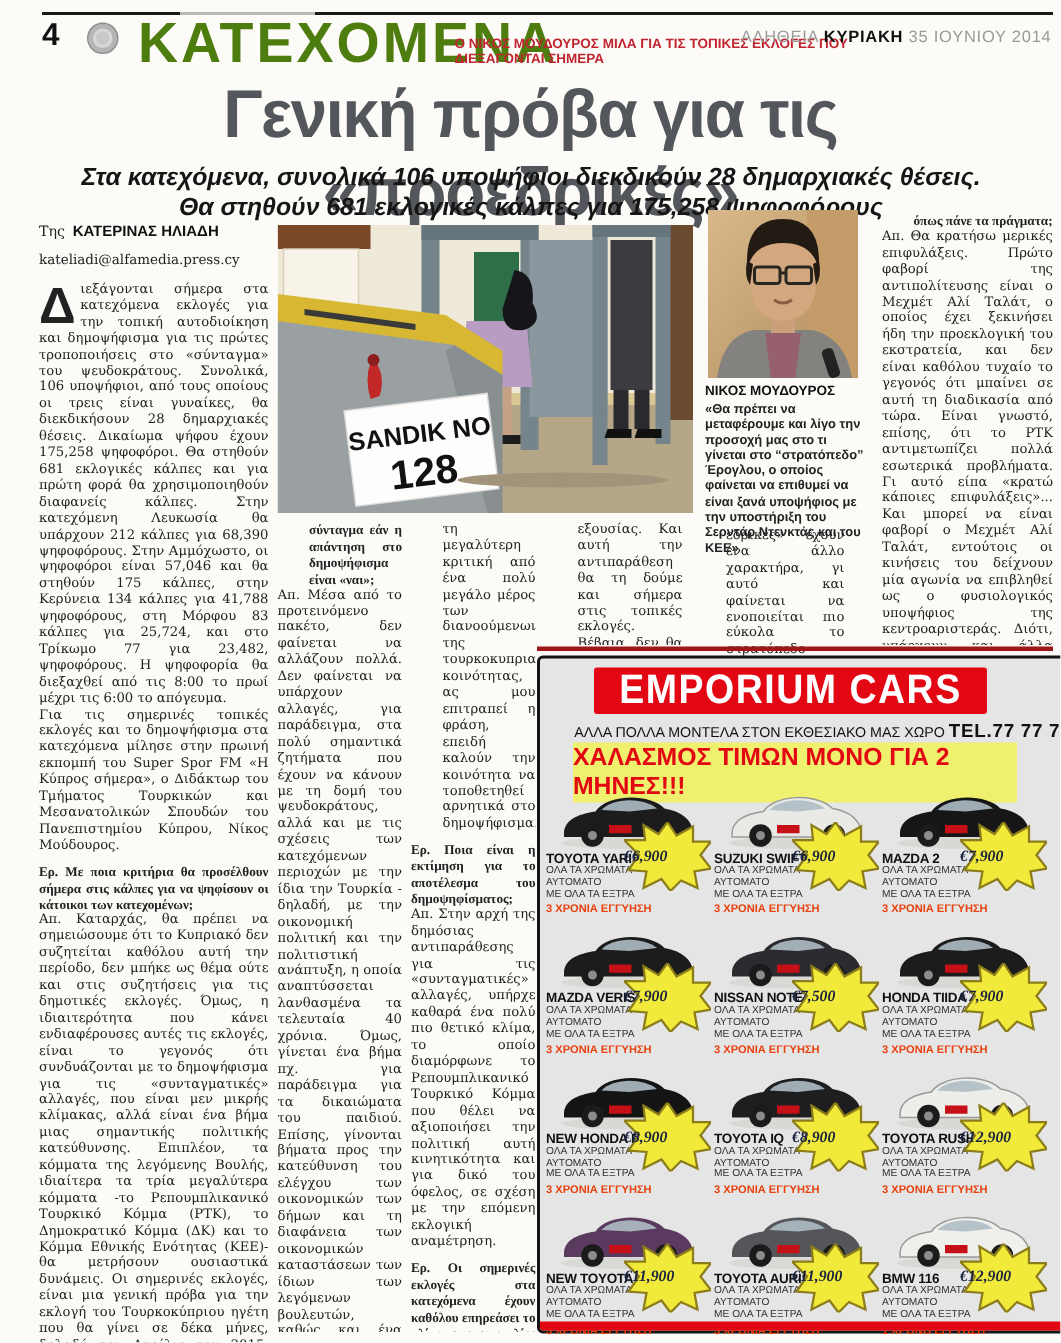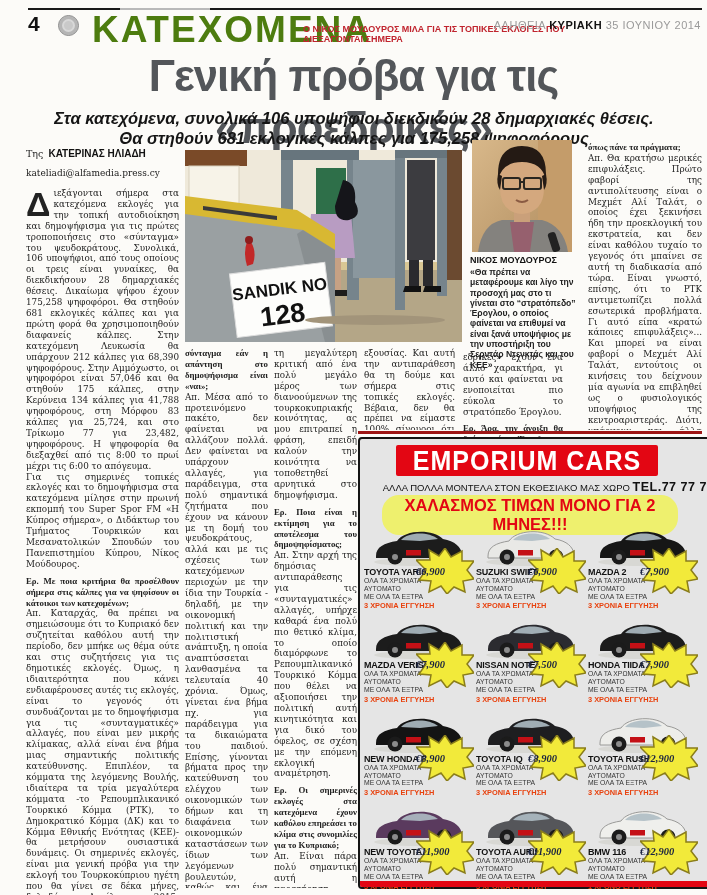--- a/index.html
+++ b/index.html
@@ -31,7 +31,7 @@
   .col p{margin:0 0 0 0;}
   .col p.body{margin:0;}
   .col p.q{font-weight:bold;margin-top:6px;font-family:"Liberation Serif",serif;}
-  .col p.first{margin-top:0;}
+  .col p.first{margin-top:0;margin-left:21px;}
   .dropcap{float:left;font-family:"Liberation Sans",sans-serif;font-weight:bold;font-size:34px;
            line-height:28px;padding:2px 3px 0 0;color:#222;}
   

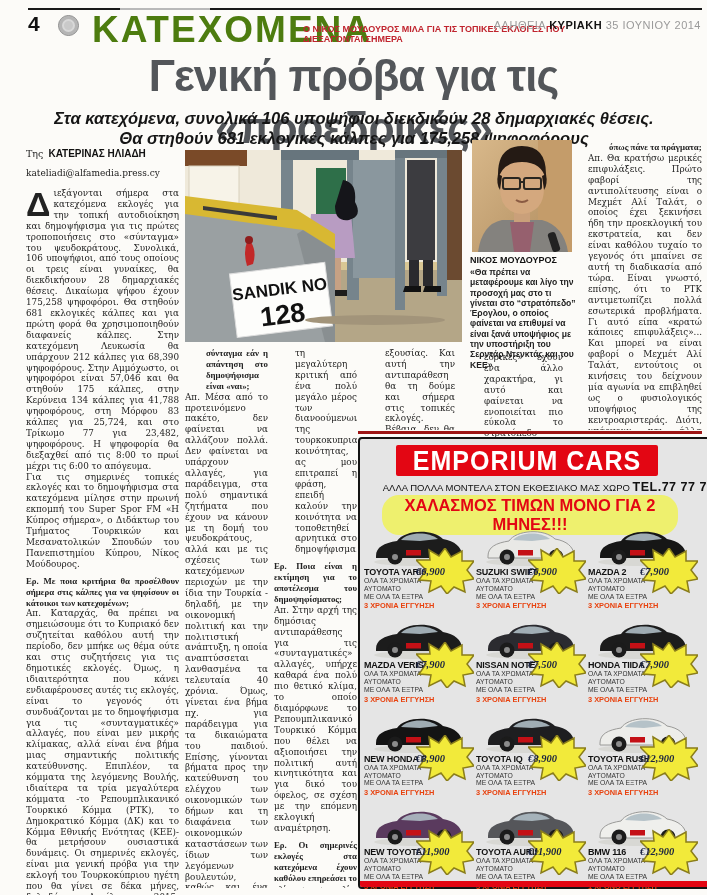--- a/index.html
+++ b/index.html
@@ -48,8 +48,8 @@
   .ad-sub{position:absolute;left:0;top:41px;width:100%;text-align:center;font-family:"Liberation Sans",sans-serif;
           font-size:9.5px;color:#111;white-space:nowrap;}
   .ad-sub b{font-size:12.5px;letter-spacing:.5px;}
-  .ad-promo{position:absolute;left:22px;top:56px;width:296px;background:#eef06e;text-align:center;
-            font-family:"Liberation Sans",sans-serif;font-weight:bold;font-size:16.5px;color:#e30613;padding:1px 0;border-radius:17px;}
+  .ad-promo{position:absolute;left:22px;top:56px;width:296px;background:#eef06e;text-align:left;
+            font-family:"Liberation Sans",sans-serif;font-weight:bold;font-size:16.5px;color:#e30613;padding:1px 0;}
   .car-grid{position:absolute;left:4px;top:78px;width:332px;height:360px;display:grid;
             grid-template-columns:repeat(3,1fr);grid-template-rows:repeat(4,1fr);column-gap:4px;}
   .car-cell{position:relative;overflow:visible;}

